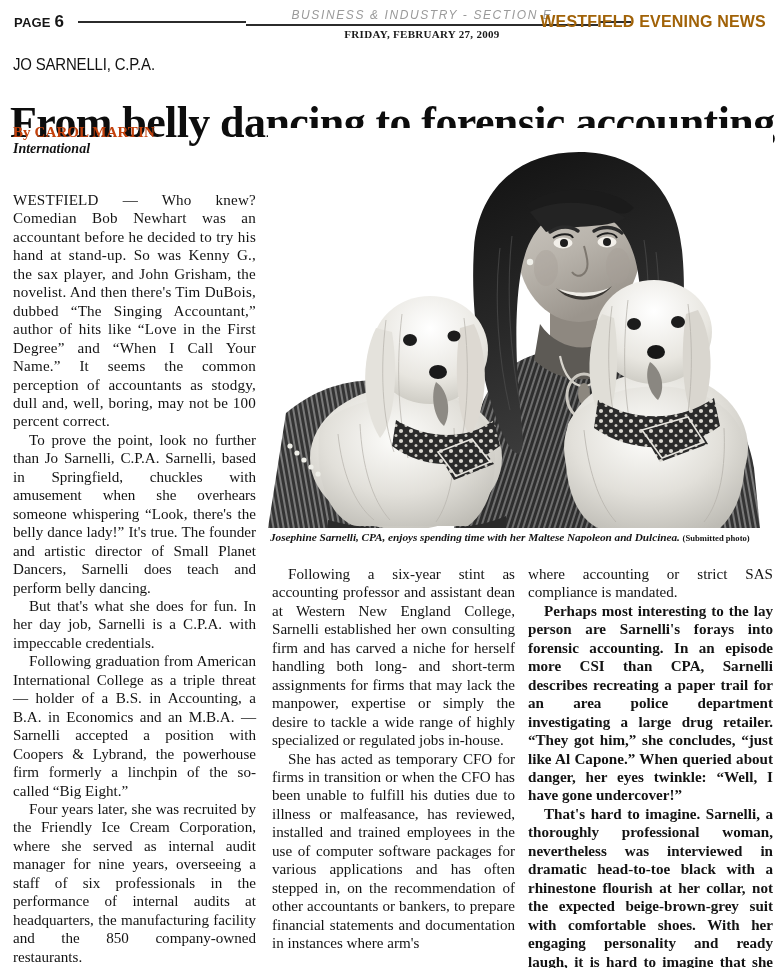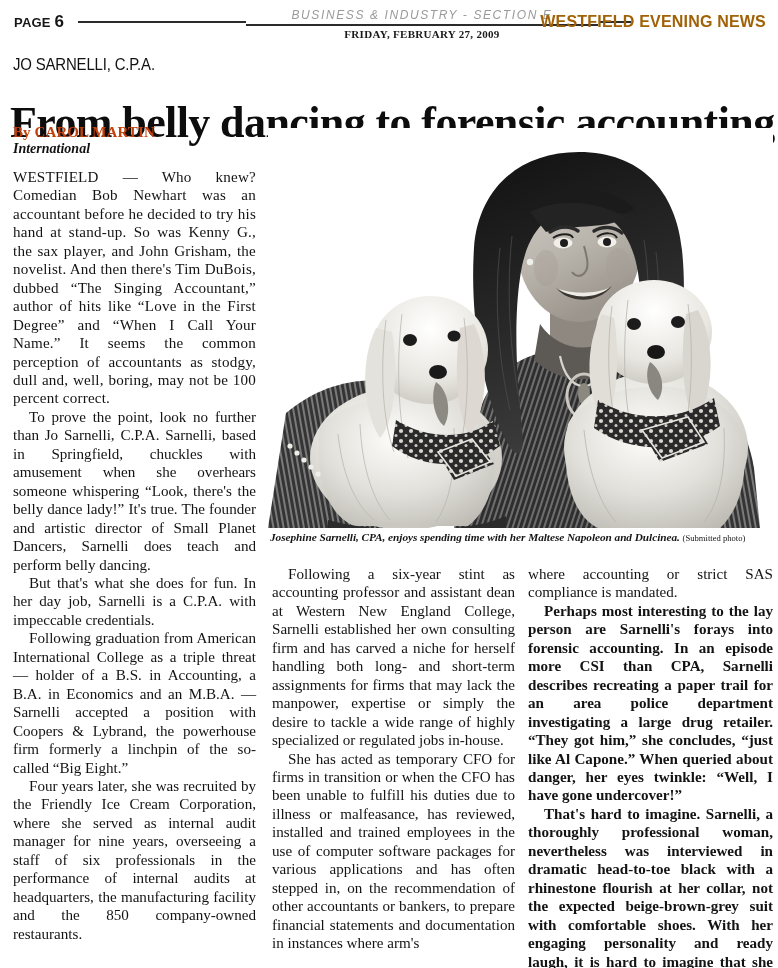--- a/index.html
+++ b/index.html
@@ -209,7 +209,7 @@
 
   #col-left {
     left: 13px;
-    top: 168px;
+    top: 191px;
     width: 243px;
   }
   #col-mid {

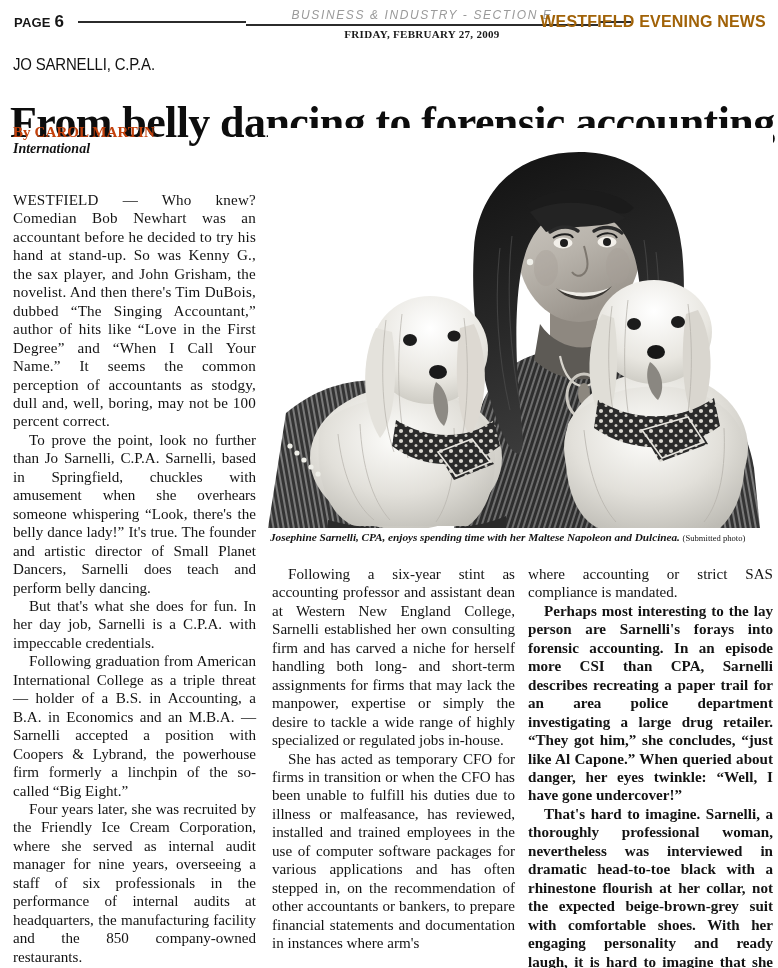--- a/index.html
+++ b/index.html
@@ -185,7 +185,7 @@
   }
   .caption .credit {
     font-style: normal;
-    font-weight: normal;
+    font-weight: bold;
     font-size: 8.6px;
     letter-spacing: 0;
   }

